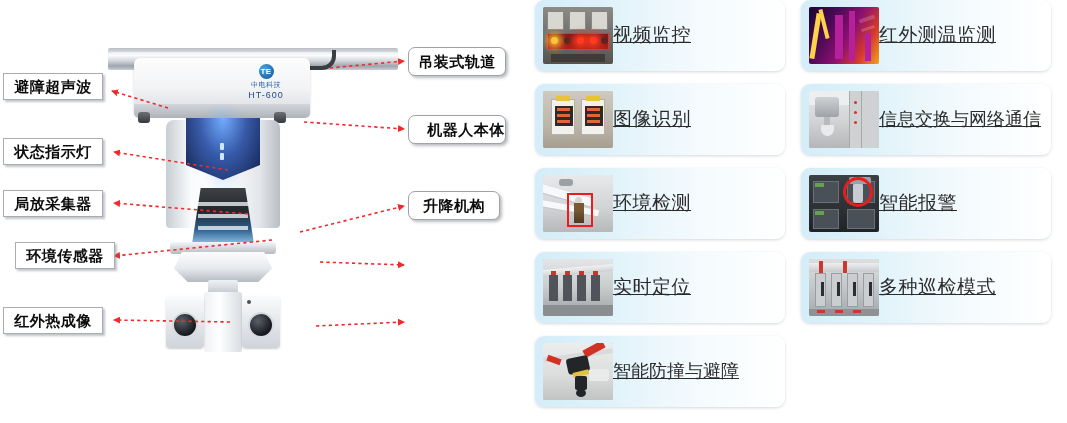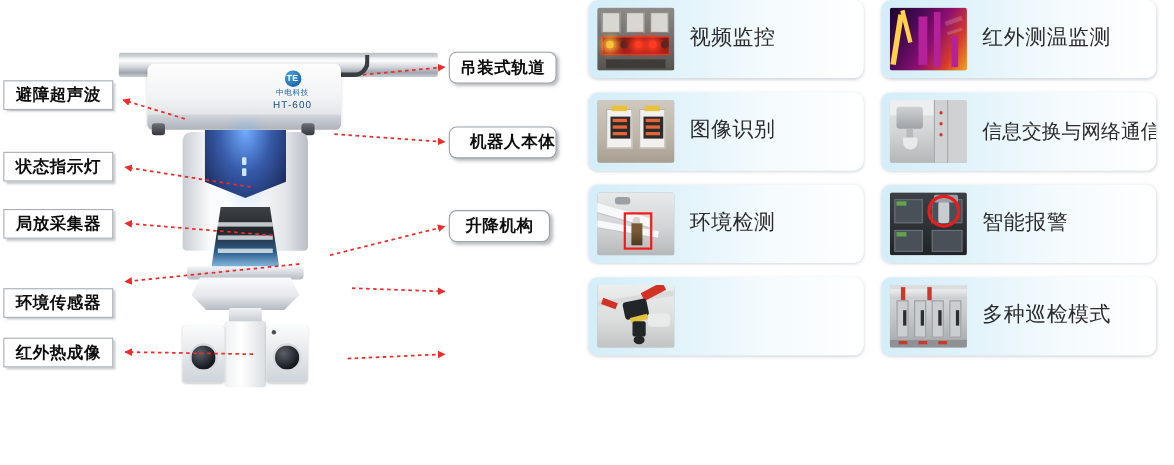--- a/index.html
+++ b/index.html
@@ -242,12 +242,12 @@
     background: #b9bdbf;
   }
   .feature-label {
-    margin-left: 14px;
     font-size: 19px;
     color: #2b2b2b;
     letter-spacing: .5px;
     line-height: 1.1;
     white-space: nowrap;
+    text-decoration: underline;
   }
   .feature-label.tight { font-size: 18px; letter-spacing: 0; }
 

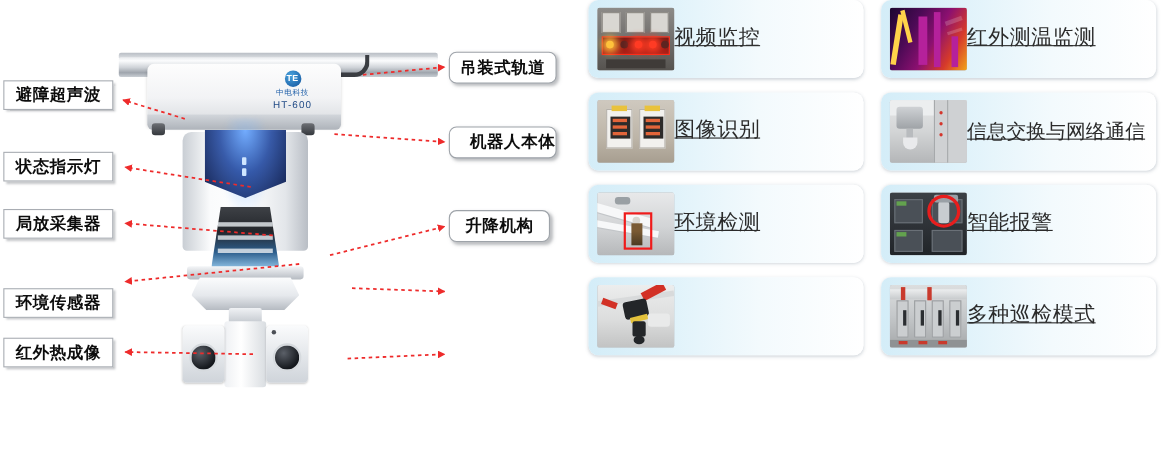--- a/index.html
+++ b/index.html
@@ -403,7 +403,7 @@
   <div class="anno left-box" style="left:3px;  top:190px; width:100px; height:27px;">
     <span>局放采集器</span>
   </div>
-  <div class="anno left-box" style="left:3px;  top:242px; width:100px; height:27px;margin-top:20px;">
+  <div class="anno left-box" style="left:15px;  top:242px; width:100px; height:27px;">
     <span>环境传感器</span>
   </div>
   <div class="anno left-box" style="left:3px;  top:307px; width:100px; height:27px;">

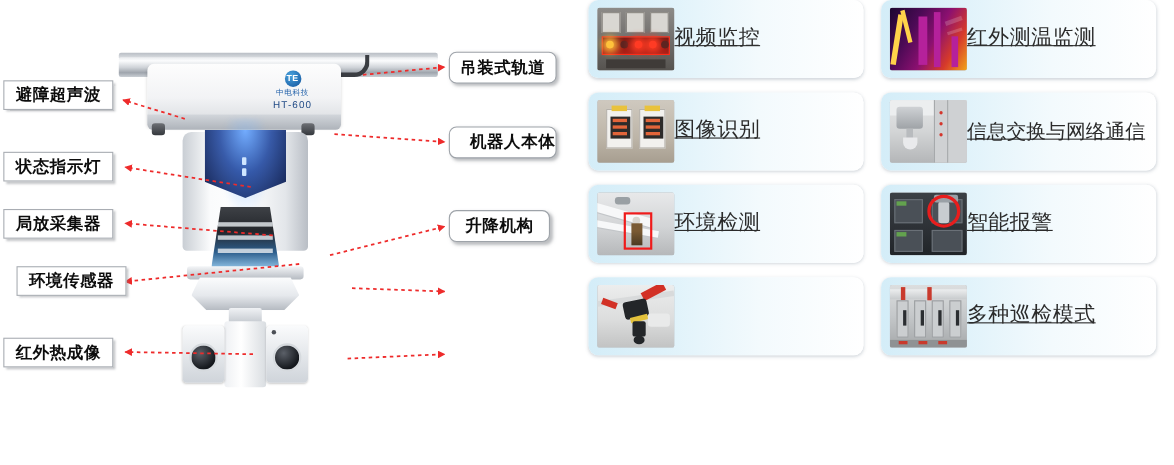--- a/index.html
+++ b/index.html
@@ -481,6 +481,23 @@
       <div class="feature-label">环境检测</div>
     </div>
 
+    <div class="feature-card">
+      <div class="feature-thumb">
+        <div class="th t4">
+          <div class="box topbar"></div>
+          <div class="box red" style="left:8px;"></div>
+            <div class="box red" style="left:22px;"></div>
+          <div class="box red" style="left:36px;"></div>
+            <div class="box red" style="left:50px;"></div>
+          <div class="box cab" style="left:6px;"></div>
+            <div class="box cab" style="left:20px;"></div>
+          <div class="box cab" style="left:34px;"></div>
+            <div class="box cab" style="left:48px;"></div>
+          <div class="box" style="left:0; top:46px; width:70px; height:11px; background:#8b8e90;"></div>
+        </div>
+      </div>
+      <div class="feature-label">实时定位</div>
+    </div>
 
     <div class="feature-card">
       <div class="feature-thumb">

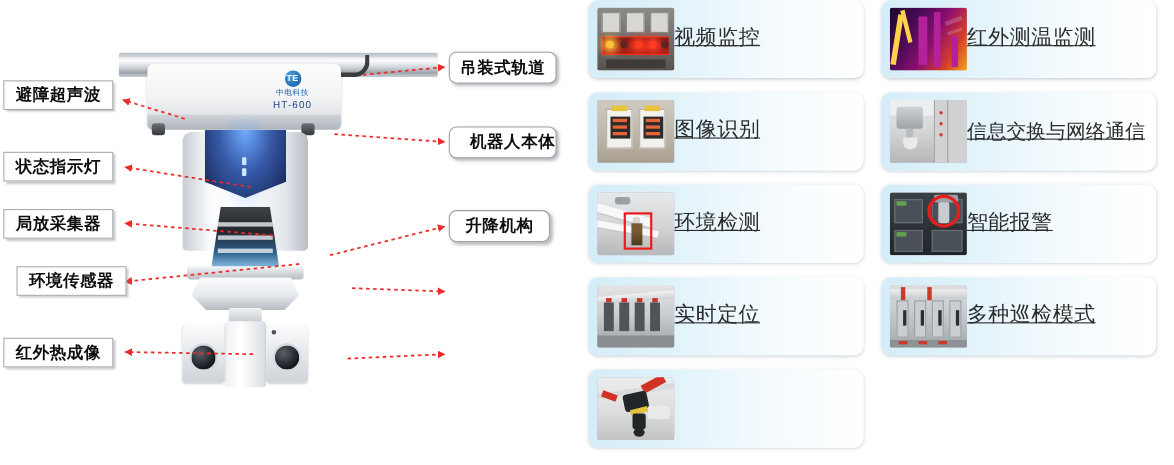--- a/index.html
+++ b/index.html
@@ -512,6 +512,7 @@
           <div class="box" style="left:46px; top:26px; width:20px; height:12px; background:#e9eaea; border-radius:3px;"></div>
         </div>
       </div>
+      <div class="feature-label tight">智能防撞与避障</div>
     </div>
   </div>
 

